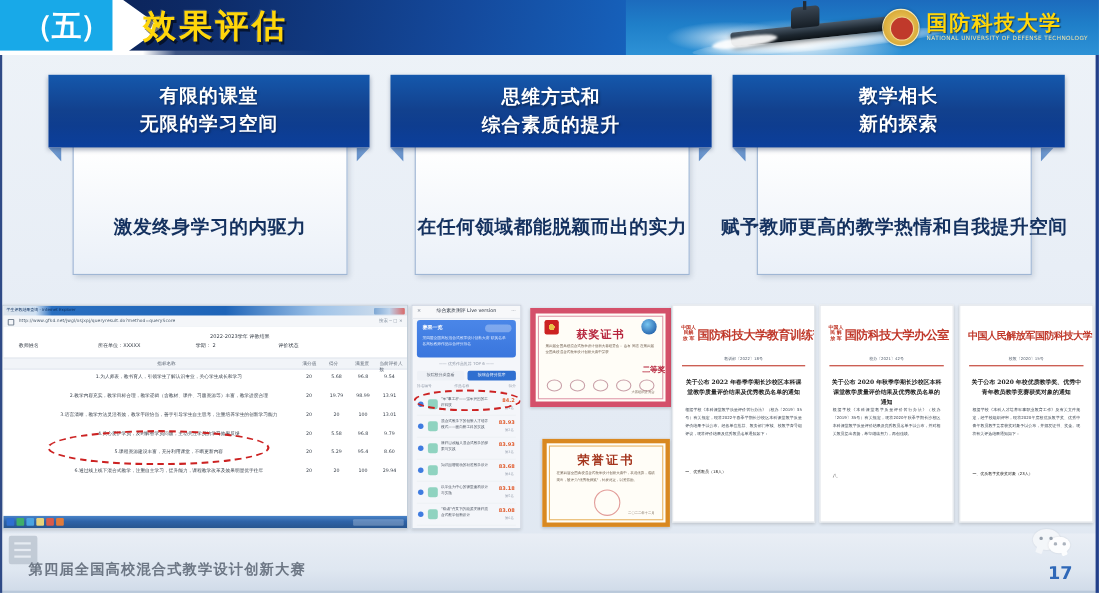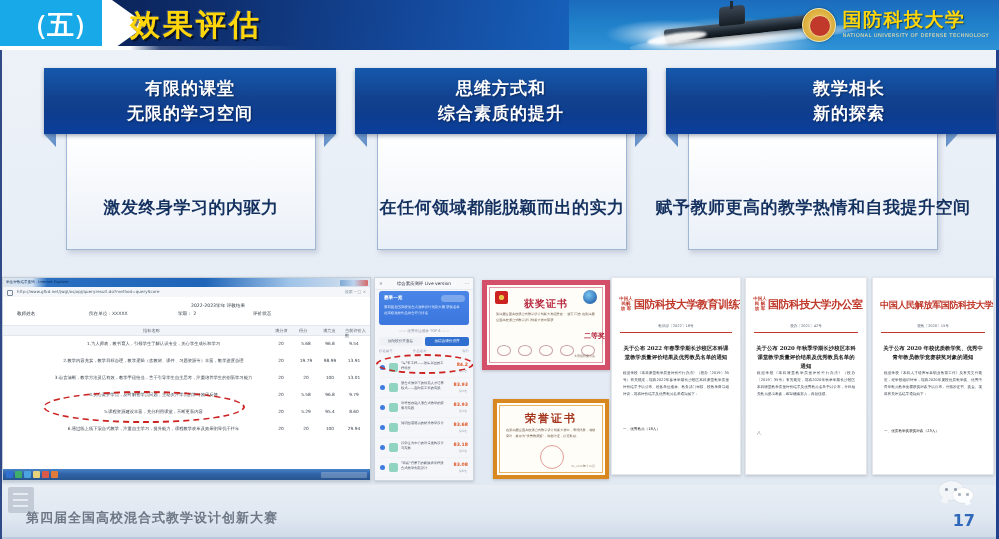--- a/index.html
+++ b/index.html
@@ -49,7 +49,7 @@
   .logo-star{position:absolute;left:10.5px;top:10.5px;width:11px;height:11px;background:#ffd60a;
              clip-path:polygon(50% 0%,61% 35%,98% 35%,68% 57%,79% 91%,50% 70%,21% 91%,32% 57%,2% 35%,39% 35%);}
   .logo-txt-cn{color:#ffd60a;font-size:19px;font-weight:700;letter-spacing:1.5px;line-height:19px;
-               font-family:Liberation Mono, monospace;
+               font-family:Liberation Serif, serif;
                text-shadow:1px 1px 1px rgba(0,0,0,.5);}
   .logo-txt-en{color:#f2e3a8;font-size:5.2px;letter-spacing:.4px;line-height:8px;white-space:nowrap;}
 

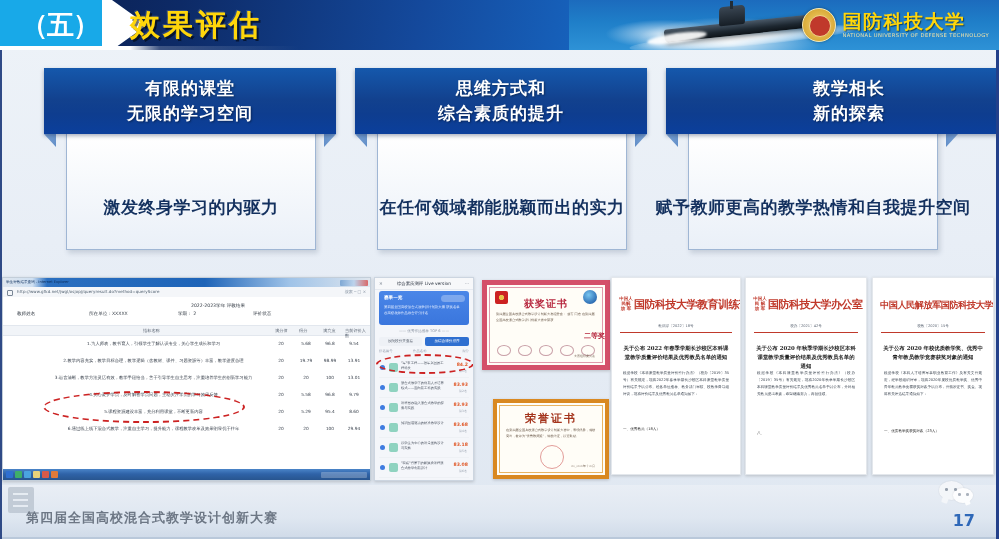--- a/index.html
+++ b/index.html
@@ -67,7 +67,7 @@
           display:flex;flex-direction:column;align-items:center;justify-content:center;}
   .ribbon.r1{left:44px;width:292px;}
   .ribbon.r2{left:355px;width:292px;font-family:Liberation Serif, serif;}
-  .ribbon.r3{left:666px;width:302px;padding-left:32px;}
+  .ribbon.r3{left:666px;width:302px;}
   .ribbon span{color:#fff;font-size:17px;font-weight:700;line-height:25px;letter-spacing:1px;
                text-shadow:1px 1px 2px rgba(0,0,0,.4);white-space:nowrap;}
   .fold-l,.fold-r{position:absolute;top:76px;width:12px;height:13px;}

